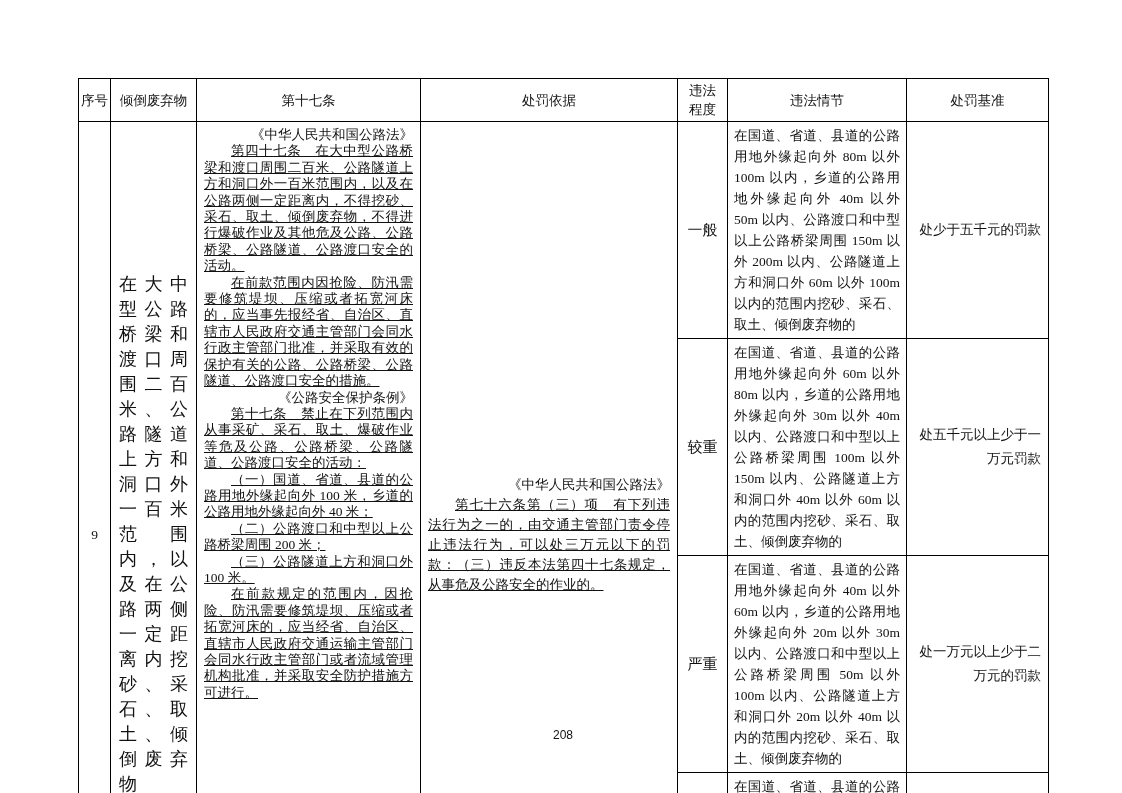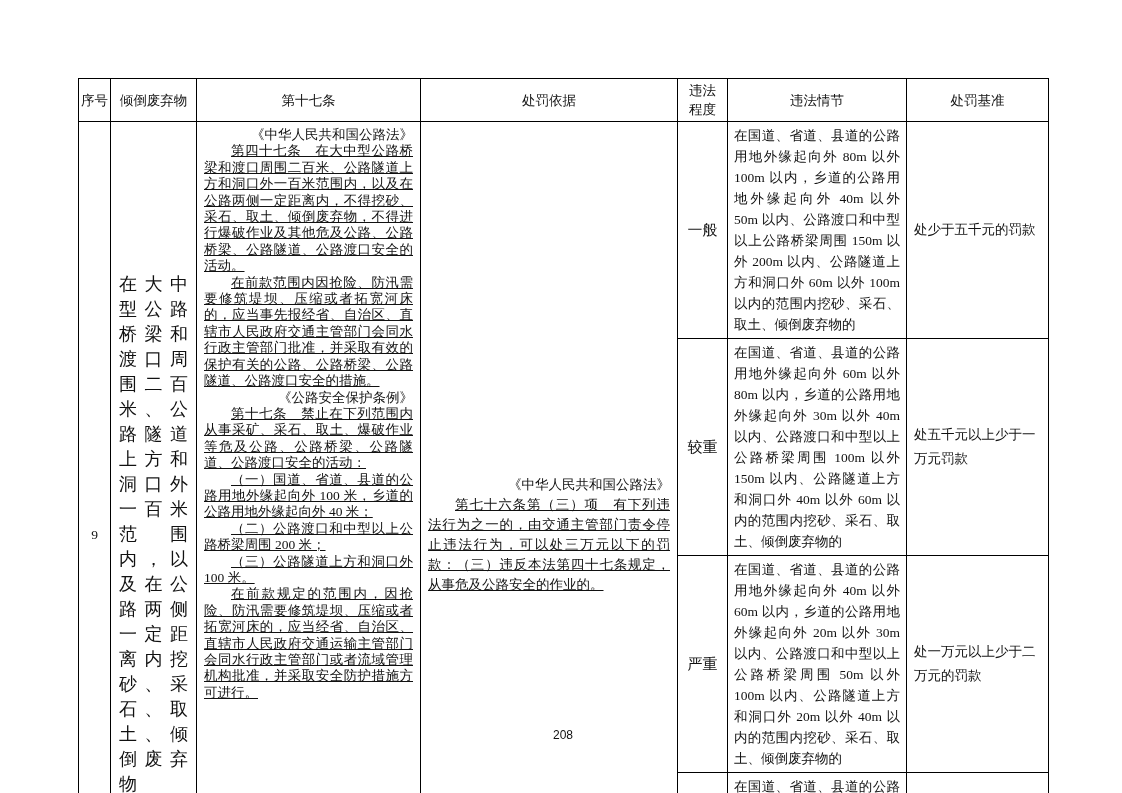--- a/index.html
+++ b/index.html
@@ -111,7 +111,7 @@
     padding: 3px 7px;
     line-height: 24px;
     font-size: 13.5px;
-    text-align: left;
+    text-align: right;
   }
   .page-number {
     position: absolute;

